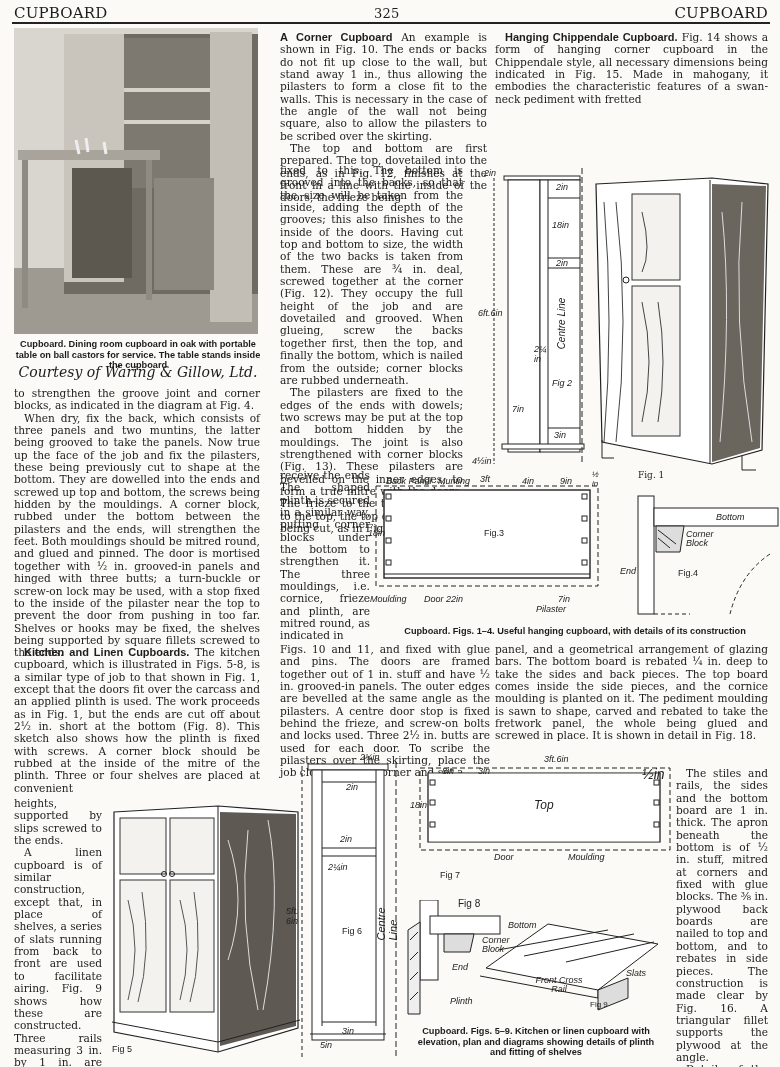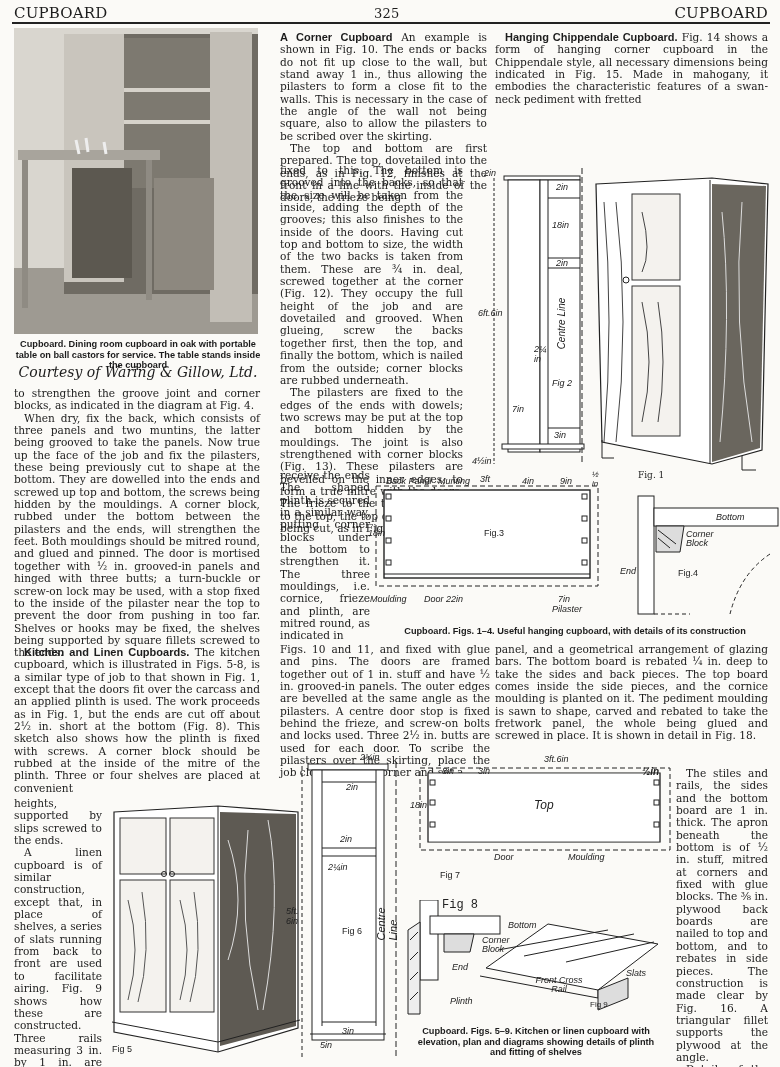--- a/index.html
+++ b/index.html
@@ -171,7 +171,7 @@
   <div class="abs lbl" style="left:-2px;top:118px;">Moulding</div>
   <div class="abs lbl" style="left:52px;top:118px;">Door 22in</div>
   <div class="abs lbl" style="left:186px;top:118px;">7in</div>
-  <div class="abs lbl" style="left:180px;top:128px;">Pilaster</div>
+  <div class="abs lbl" style="left:164px;top:128px;">Pilaster</div>
 </div>
 
 <div class="abs" style="left:620px;top:494px;width:160px;height:126px;">

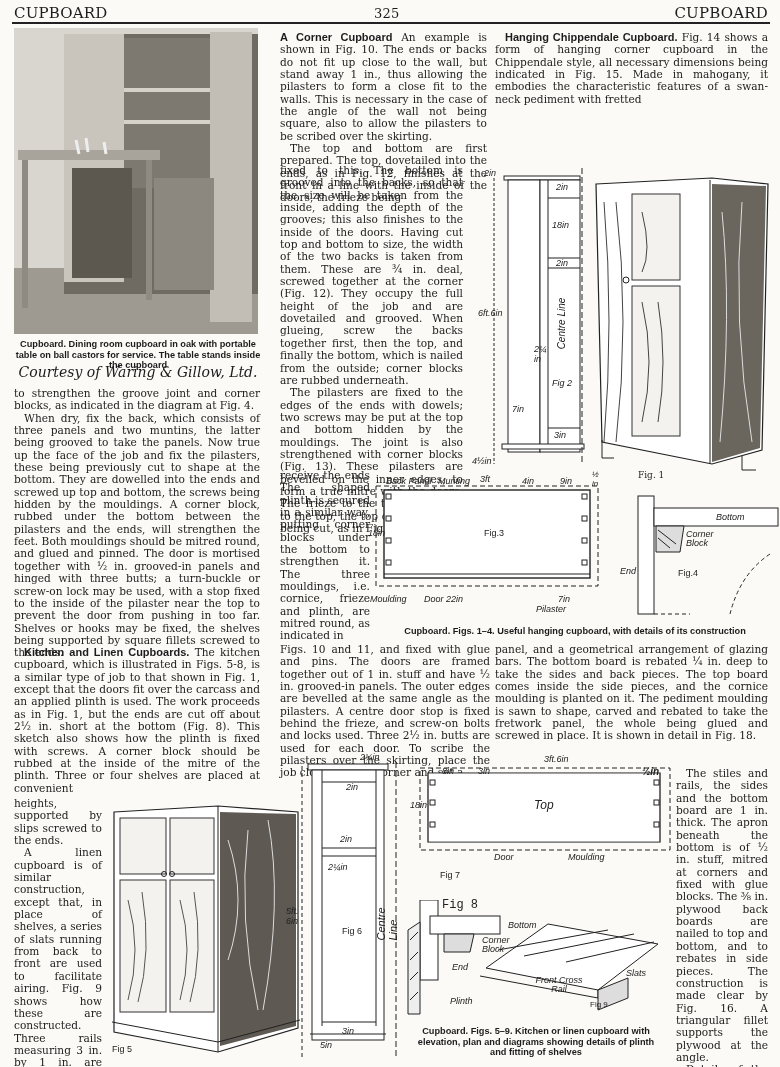--- a/index.html
+++ b/index.html
@@ -231,7 +231,7 @@
   <div class="abs lbl" style="left:38px;top:6px;">8in</div>
   <div class="abs lbl" style="left:74px;top:6px;">3in</div>
   <div class="abs lbl" style="left:140px;top:-6px;">3ft.6in</div>
-  <div class="abs lbl" style="left:238px;top:6px;font-size:10px;font-weight:bold;">½in</div>
+  <div class="abs lbl" style="left:238px;top:6px;font-size:14px;">½in</div>
   <div class="abs lbl" style="left:6px;top:40px;">18in</div>
   <div class="abs lbl" style="left:130px;top:38px;font-size:12px;">Top</div>
   <div class="abs lbl" style="left:36px;top:70px;font-style:normal;margin-top:40px;">Fig 7</div>

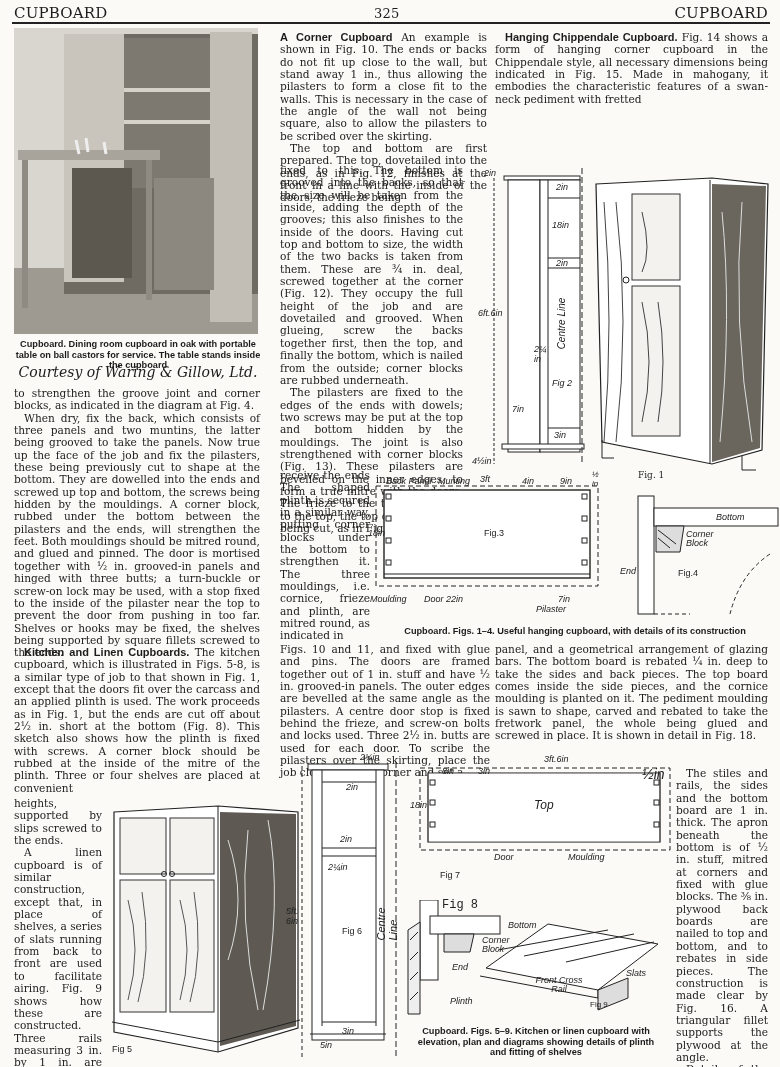--- a/index.html
+++ b/index.html
@@ -247,7 +247,7 @@
     <path d="M4 30 L16 22 L16 114 L4 114 Z" fill="#eee" stroke="#222"></path>
     <path d="M6 40 L14 32 M6 60 L14 52 M6 80 L14 72 M6 100 L14 92" stroke="#222"></path>
   </svg>
-  <div class="abs lbl" style="left:38px;top:-2px;font-style:normal;font-size:12px;font-family:Liberation Mono, monospace;">Fig 8</div>
+  <div class="abs lbl" style="left:54px;top:-2px;font-style:normal;font-size:10px;">Fig 8</div>
   <div class="abs lbl" style="left:104px;top:20px;">Bottom</div>
   <div class="abs lbl" style="left:78px;top:36px;width:40px;line-height:9px;">Corner Block</div>
   <div class="abs lbl" style="left:48px;top:62px;">End</div>

